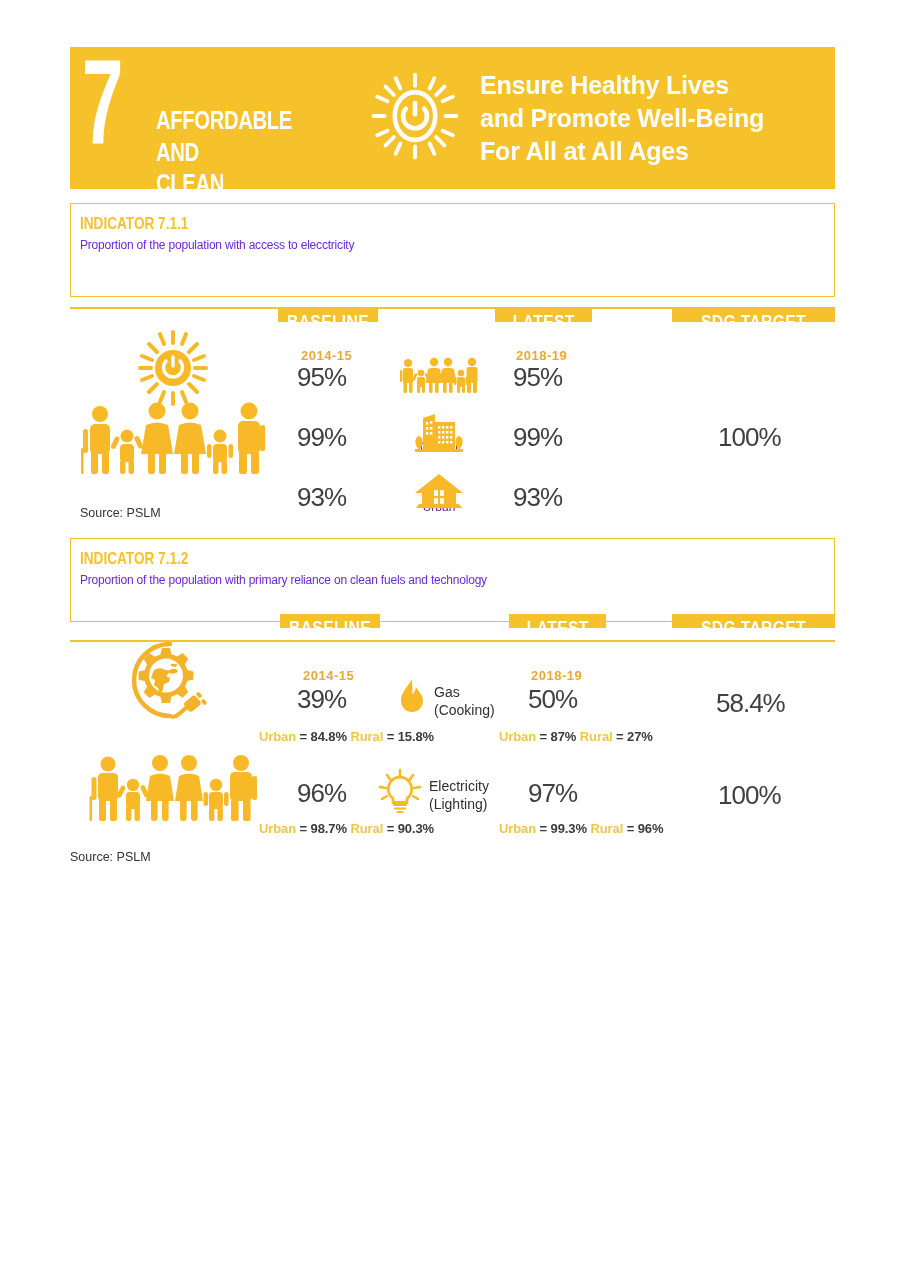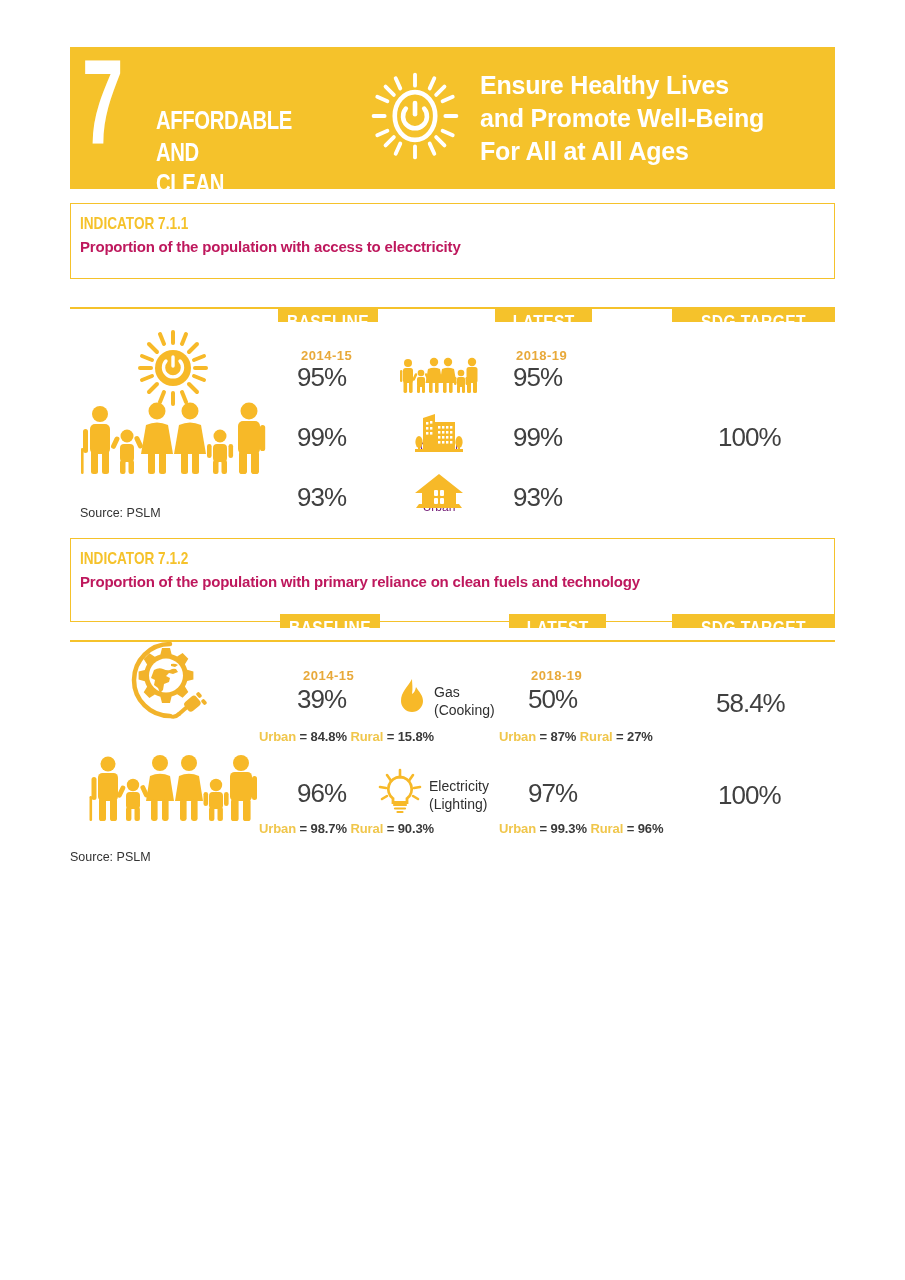--- a/index.html
+++ b/index.html
@@ -227,7 +227,7 @@
     </div>
   </div>
 
-  <div class="indicator-box" style="top:203px;height:76px;">
+  <div class="indicator-box" style="top:203px;height:94px;">
     <div class="indicator-code">INDICATOR 7.1.1</div>
     <div class="indicator-desc">Proportion of the population with access to elecctricity</div>
   </div>

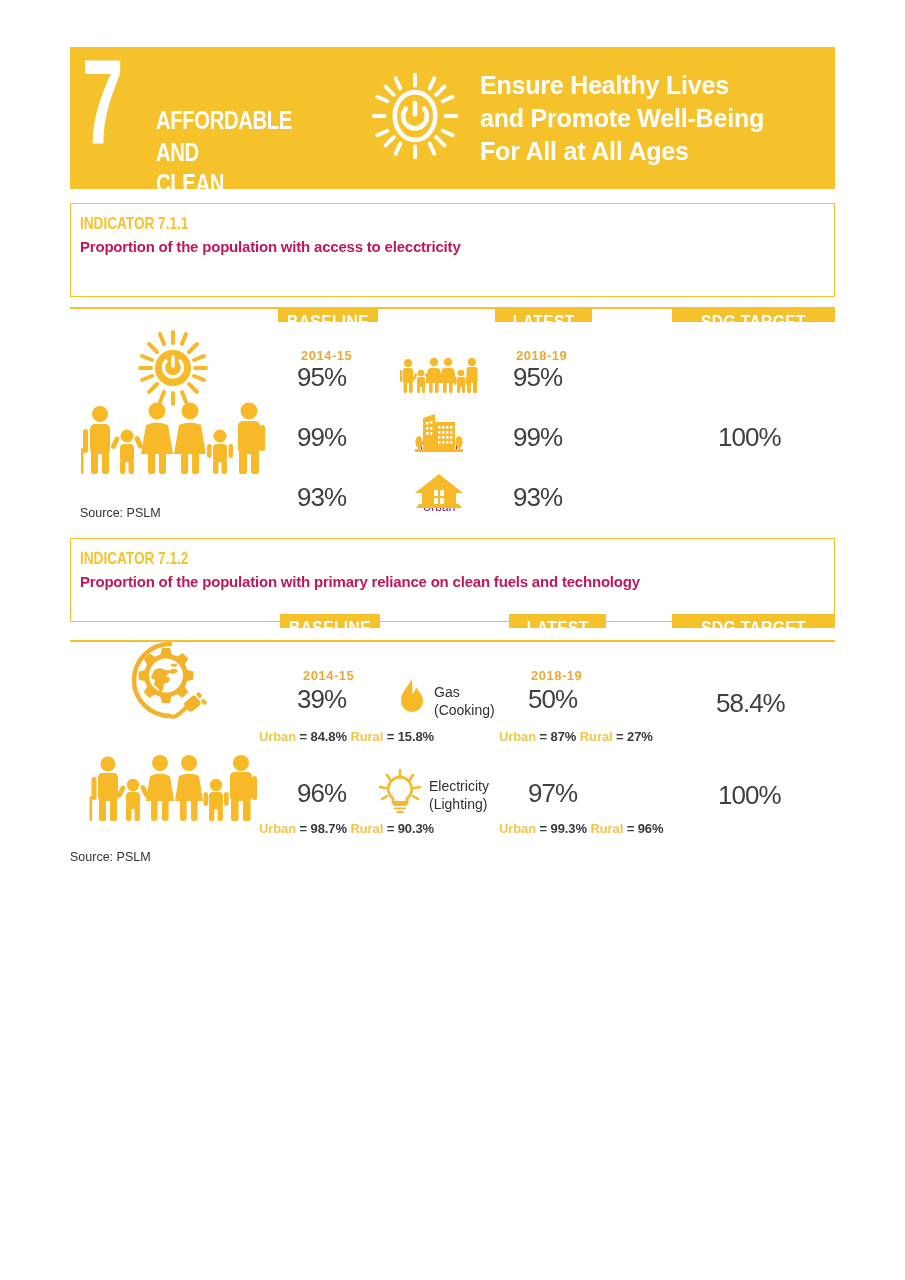--- a/index.html
+++ b/index.html
@@ -106,11 +106,10 @@
     margin: 10px 0 4px 9px;
   }
   .indicator-desc {
-    font-size: 15px;
-    color: #be185d;
+    font-size: 12px;
+    color: #6d28d9;
     margin: 0 0 0 9px;
     letter-spacing: -0.2px;
-    font-weight: bold;
   }
 
   

